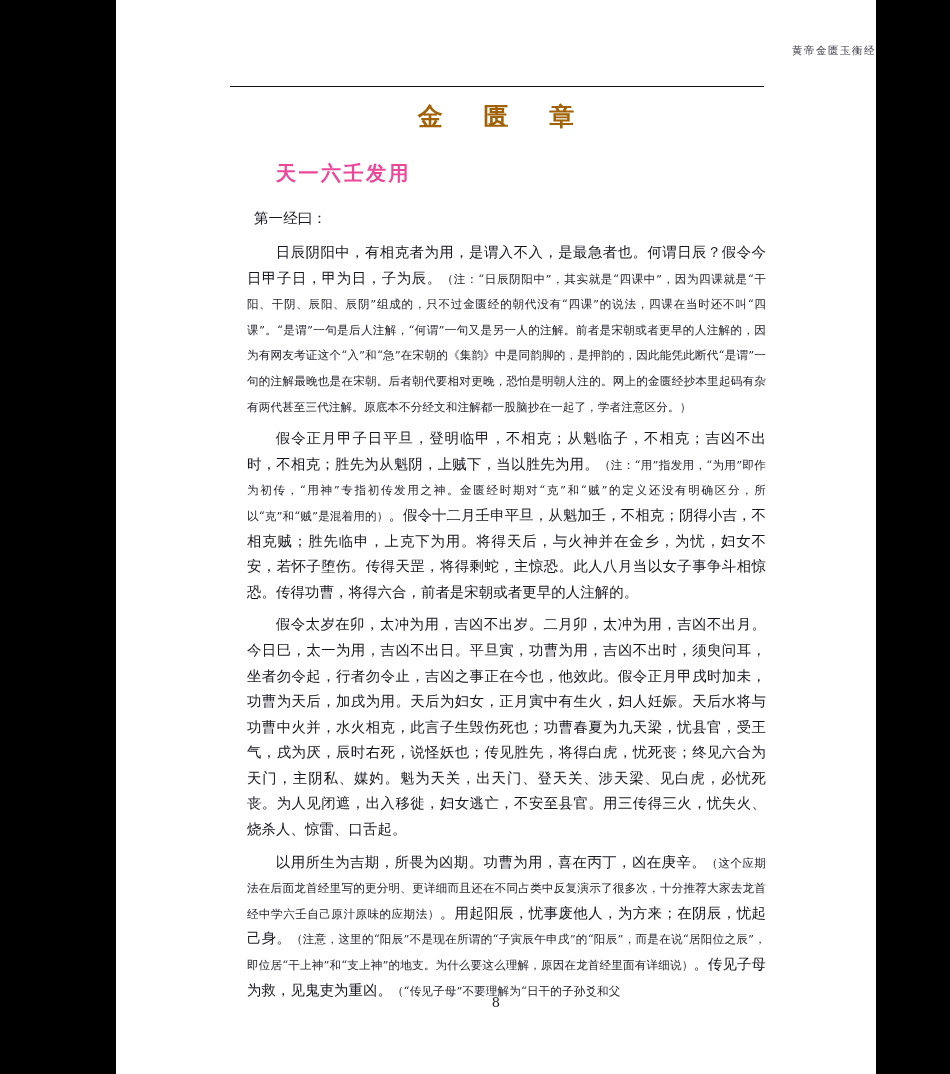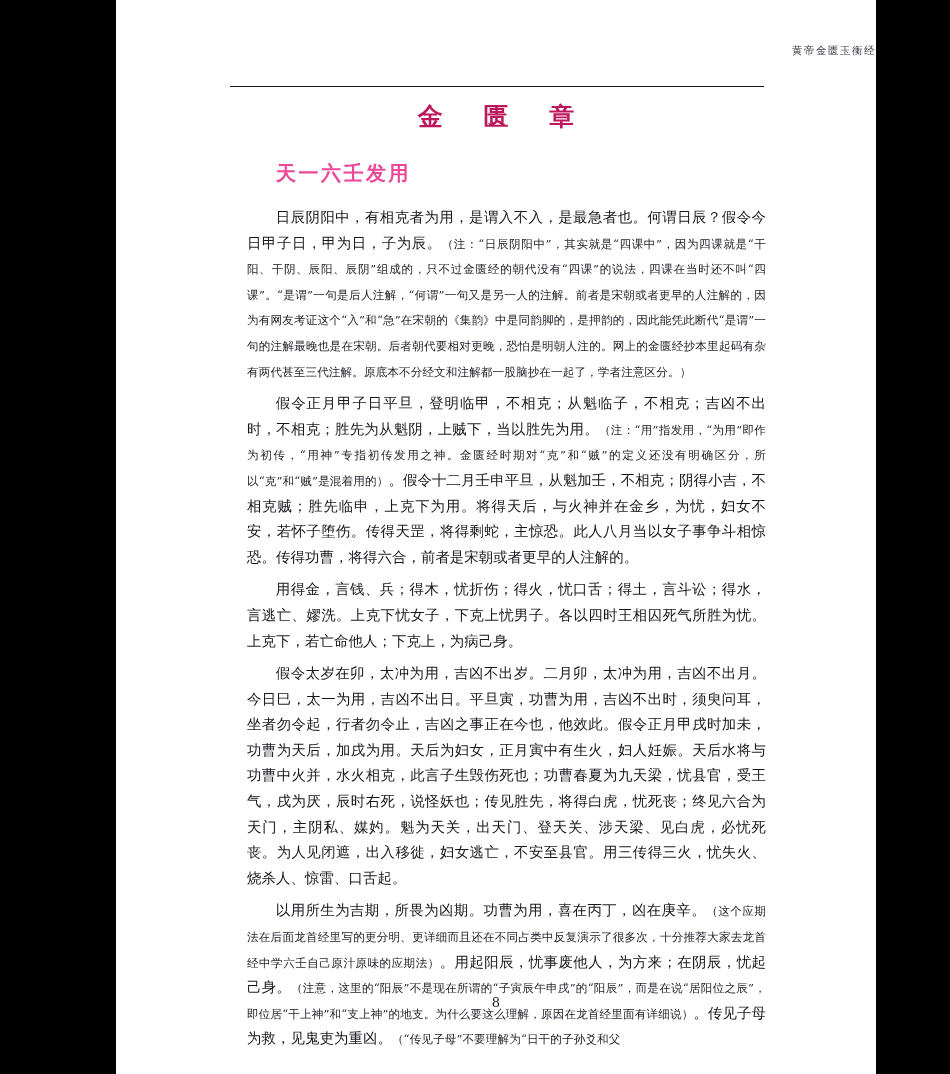--- a/index.html
+++ b/index.html
@@ -58,7 +58,7 @@
     font-weight: bold;
     letter-spacing: 16px;
     text-indent: 16px;
-    color: #be185d;
+    color: #a16207;
     font-family: "DejaVu Serif", "Liberation Serif", serif;
   }
 

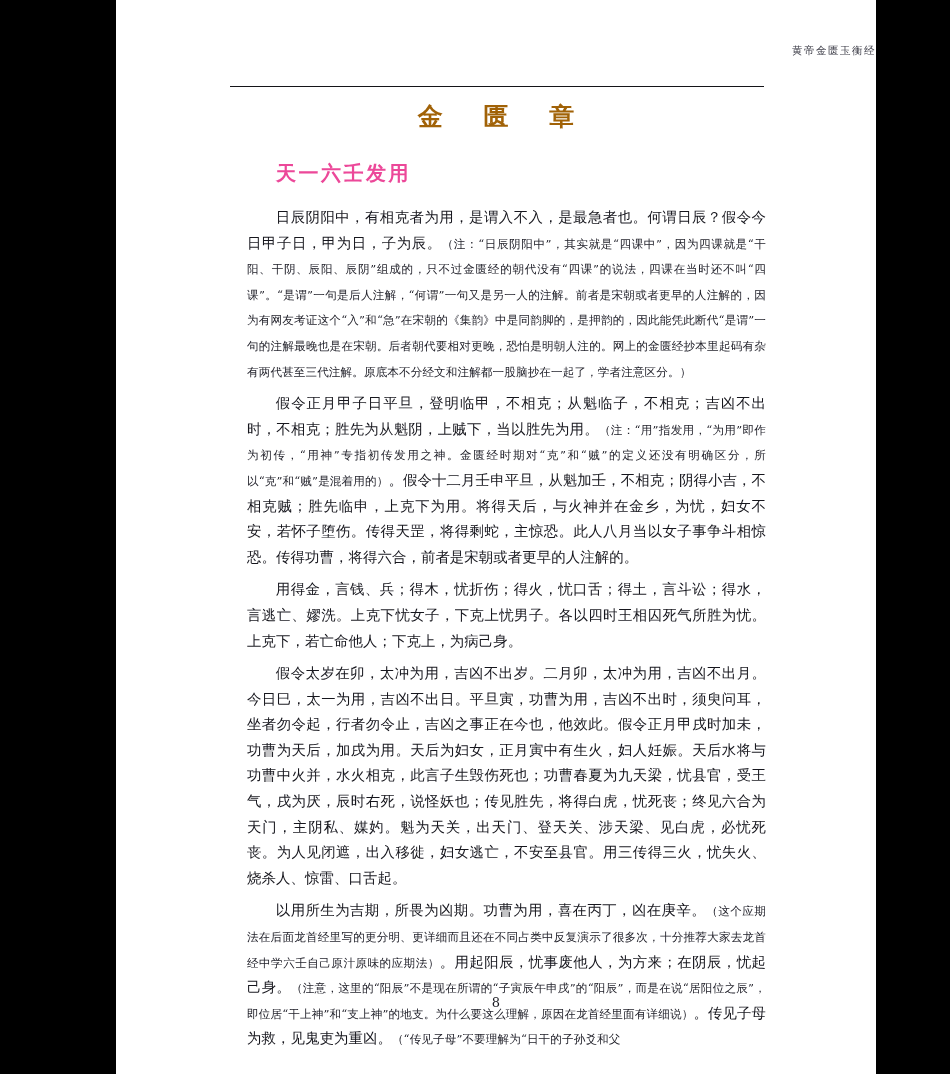--- a/index.html
+++ b/index.html
@@ -150,6 +150,7 @@
   <div class="section-heading">天一六壬发用</div>
 
   <div class="body-col">
+    <div class="lead-line">第一经曰：</div>
     <div id="paragraph-host">
         <p class="para"><span class="main">日辰阴阳中，有相克者为用，是谓入不入，是最急者也。何谓日辰？假令今日甲子日，甲为日，子为辰。</span><span class="note">（注：“日辰阴阳中”，其实就是“四课中”，因为四课就是“干阳、干阴、辰阳、辰阴”组成的，只不过金匮经的朝代没有“四课”的说法，四课在当时还不叫“四课”。“是谓”一句是后人注解，“何谓”一句又是另一人的注解。前者是宋朝或者更早的人注解的，因为有网友考证这个“入”和“急”在宋朝的《集韵》中是同韵脚的，是押韵的，因此能凭此断代“是谓”一句的注解最晚也是在宋朝。后者朝代要相对更晚，恐怕是明朝人注的。网上的金匮经抄本里起码有杂有两代甚至三代注解。原底本不分经文和注解都一股脑抄在一起了，学者注意区分。）</span></p>
         <p class="para"><span class="main">假令正月甲子日平旦，登明临甲，不相克；从魁临子，不相克；吉凶不出时，不相克；胜先为从魁阴，上贼下，当以胜先为用。</span><span class="note">（注：“用”指发用，“为用”即作为初传，“用神”专指初传发用之神。金匮经时期对“克”和“贼”的定义还没有明确区分，所以“克”和“贼”是混着用的）</span><span class="main">。假令十二月壬申平旦，从魁加壬，不相克；阴得小吉，不相克贼；胜先临申，上克下为用。将得天后，与火神并在金乡，为忧，妇女不安，若怀子堕伤。传得天罡，将得剩蛇，主惊恐。此人八月当以女子事争斗相惊恐。传得功曹，将得六合，前者是宋朝或者更早的人注解的。</span></p>

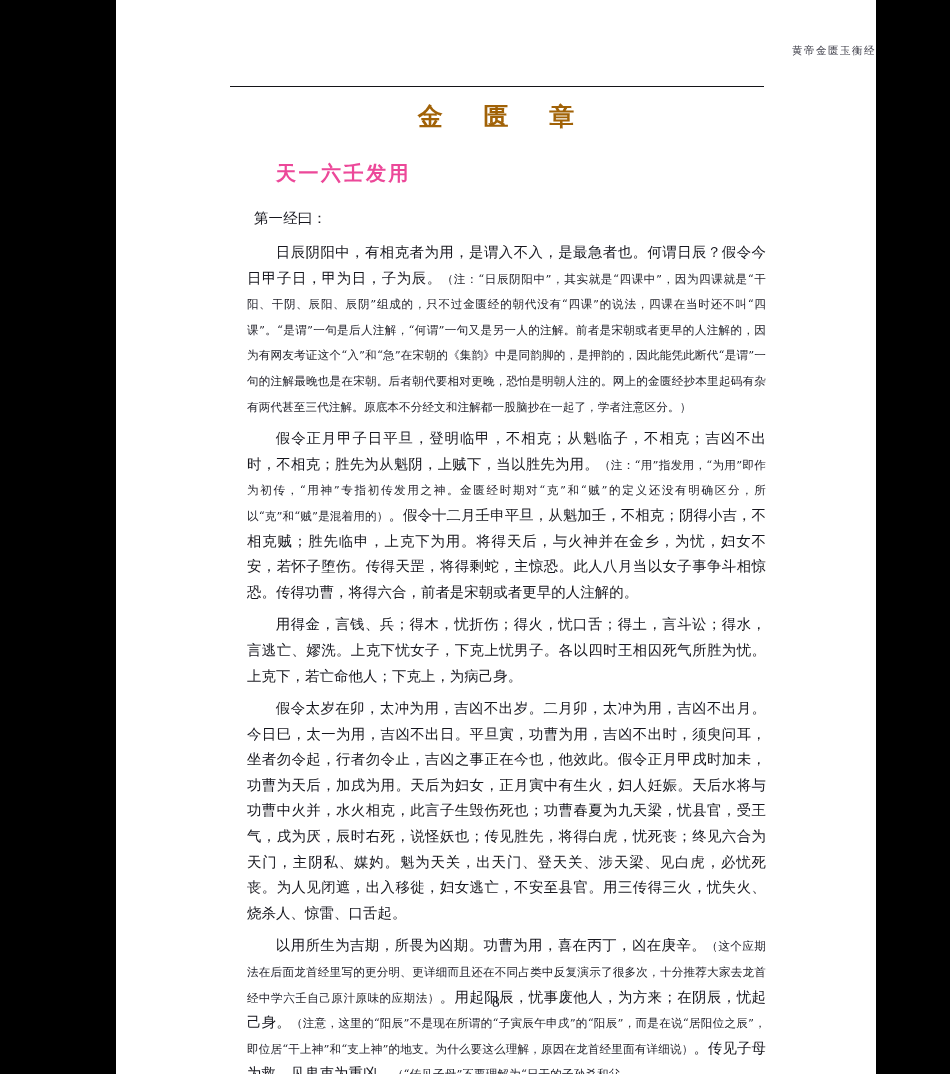--- a/index.html
+++ b/index.html
@@ -154,7 +154,6 @@
     <div id="paragraph-host">
         <p class="para"><span class="main">日辰阴阳中，有相克者为用，是谓入不入，是最急者也。何谓日辰？假令今日甲子日，甲为日，子为辰。</span><span class="note">（注：“日辰阴阳中”，其实就是“四课中”，因为四课就是“干阳、干阴、辰阳、辰阴”组成的，只不过金匮经的朝代没有“四课”的说法，四课在当时还不叫“四课”。“是谓”一句是后人注解，“何谓”一句又是另一人的注解。前者是宋朝或者更早的人注解的，因为有网友考证这个“入”和“急”在宋朝的《集韵》中是同韵脚的，是押韵的，因此能凭此断代“是谓”一句的注解最晚也是在宋朝。后者朝代要相对更晚，恐怕是明朝人注的。网上的金匮经抄本里起码有杂有两代甚至三代注解。原底本不分经文和注解都一股脑抄在一起了，学者注意区分。）</span></p>
         <p class="para"><span class="main">假令正月甲子日平旦，登明临甲，不相克；从魁临子，不相克；吉凶不出时，不相克；胜先为从魁阴，上贼下，当以胜先为用。</span><span class="note">（注：“用”指发用，“为用”即作为初传，“用神”专指初传发用之神。金匮经时期对“克”和“贼”的定义还没有明确区分，所以“克”和“贼”是混着用的）</span><span class="main">。假令十二月壬申平旦，从魁加壬，不相克；阴得小吉，不相克贼；胜先临申，上克下为用。将得天后，与火神并在金乡，为忧，妇女不安，若怀子堕伤。传得天罡，将得剩蛇，主惊恐。此人八月当以女子事争斗相惊恐。传得功曹，将得六合，前者是宋朝或者更早的人注解的。</span></p>
-        <p class="para"><span class="main">用得金，言钱、兵；得木，忧折伤；得火，忧口舌；得土，言斗讼；得水，言逃亡、嫪洗。上克下忧女子，下克上忧男子。各以四时王相囚死气所胜为忧。上克下，若亡命他人；下克上，为病己身。</span></p>
         <p class="para"><span class="main">假令太岁在卯，太冲为用，吉凶不出岁。二月卯，太冲为用，吉凶不出月。今日巳，太一为用，吉凶不出日。平旦寅，功曹为用，吉凶不出时，须臾问耳，坐者勿令起，行者勿令止，吉凶之事正在今也，他效此。假令正月甲戌时加未，功曹为天后，加戌为用。天后为妇女，正月寅中有生火，妇人妊娠。天后水将与功曹中火并，水火相克，此言子生毁伤死也；功曹春夏为九天梁，忧县官，受王气，戌为厌，辰时右死，说怪妖也；传见胜先，将得白虎，忧死丧；终见六合为天门，主阴私、媒妁。魁为天关，出天门、登天关、涉天梁、见白虎，必忧死丧。为人见闭遮，出入移徙，妇女逃亡，不安至县官。用三传得三火，忧失火、烧杀人、惊雷、口舌起。</span></p>
         <p class="para"><span class="main">以用所生为吉期，所畏为凶期。功曹为用，喜在丙丁，凶在庚辛。</span><span class="note">（这个应期法在后面龙首经里写的更分明、更详细而且还在不同占类中反复演示了很多次，十分推荐大家去龙首经中学六壬自己原汁原味的应期法）</span><span class="main">。用起阳辰，忧事废他人，为方来；在阴辰，忧起己身。</span><span class="note">（注意，这里的“阳辰”不是现在所谓的“子寅辰午申戌”的“阳辰”，而是在说“居阳位之辰”，即位居“干上神”和“支上神”的地支。为什么要这么理解，原因在龙首经里面有详细说）</span><span class="main">。传见子母为救，见鬼吏为重凶。</span><span class="note">（“传见子母”不要理解为“日干的子孙爻和父</span></p>
       </div>

